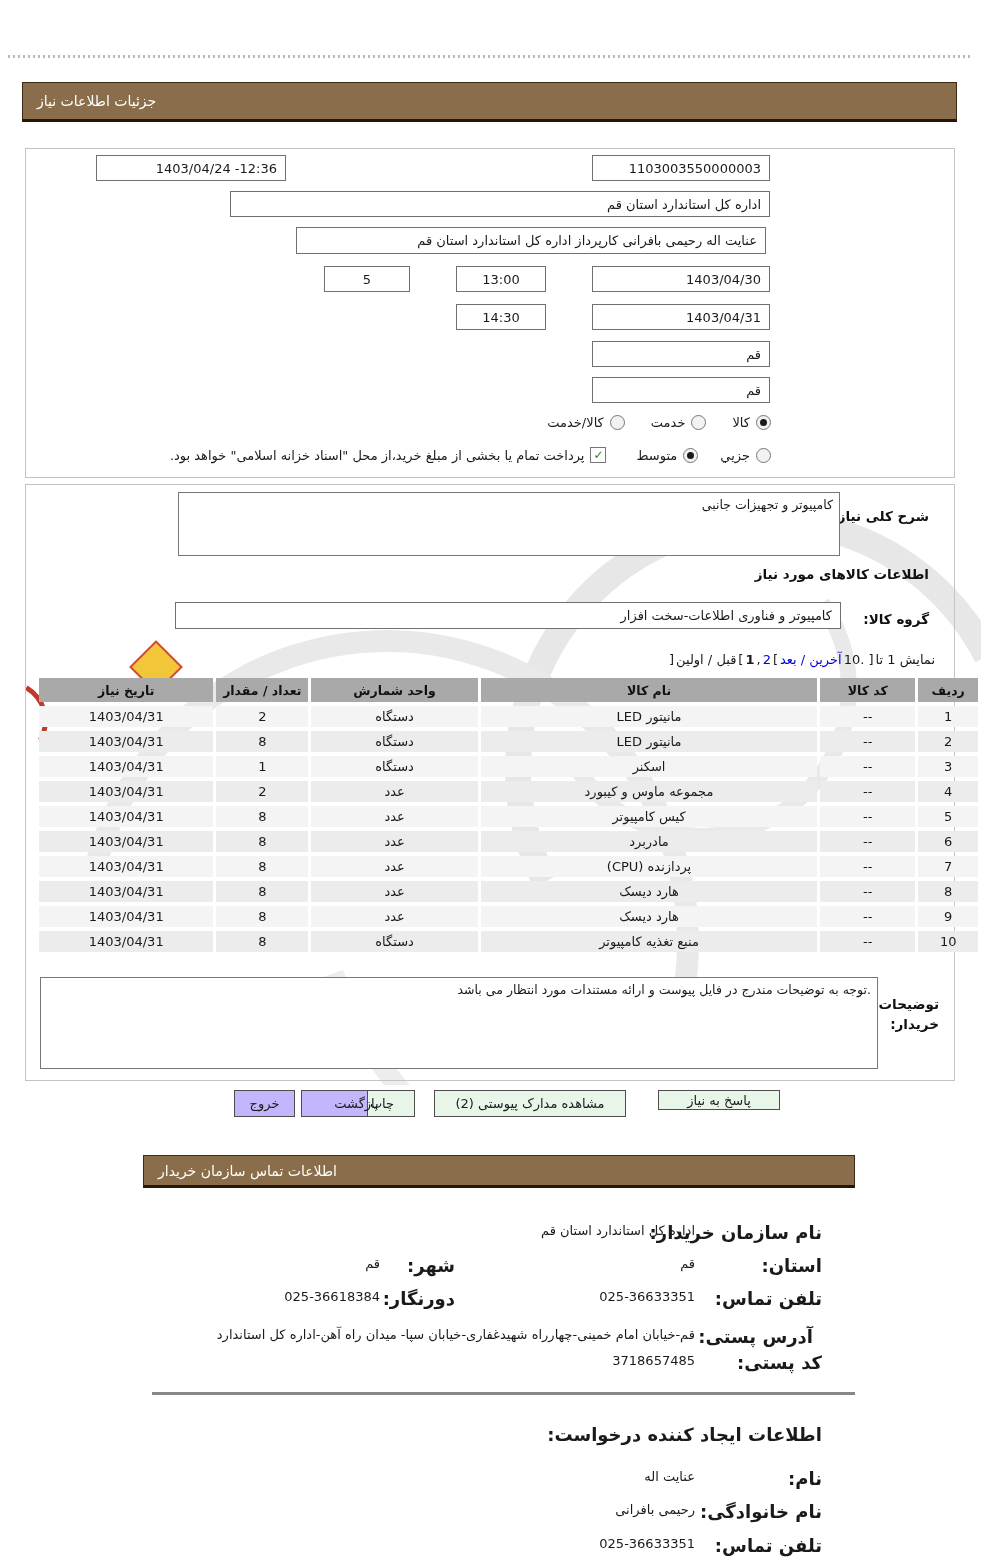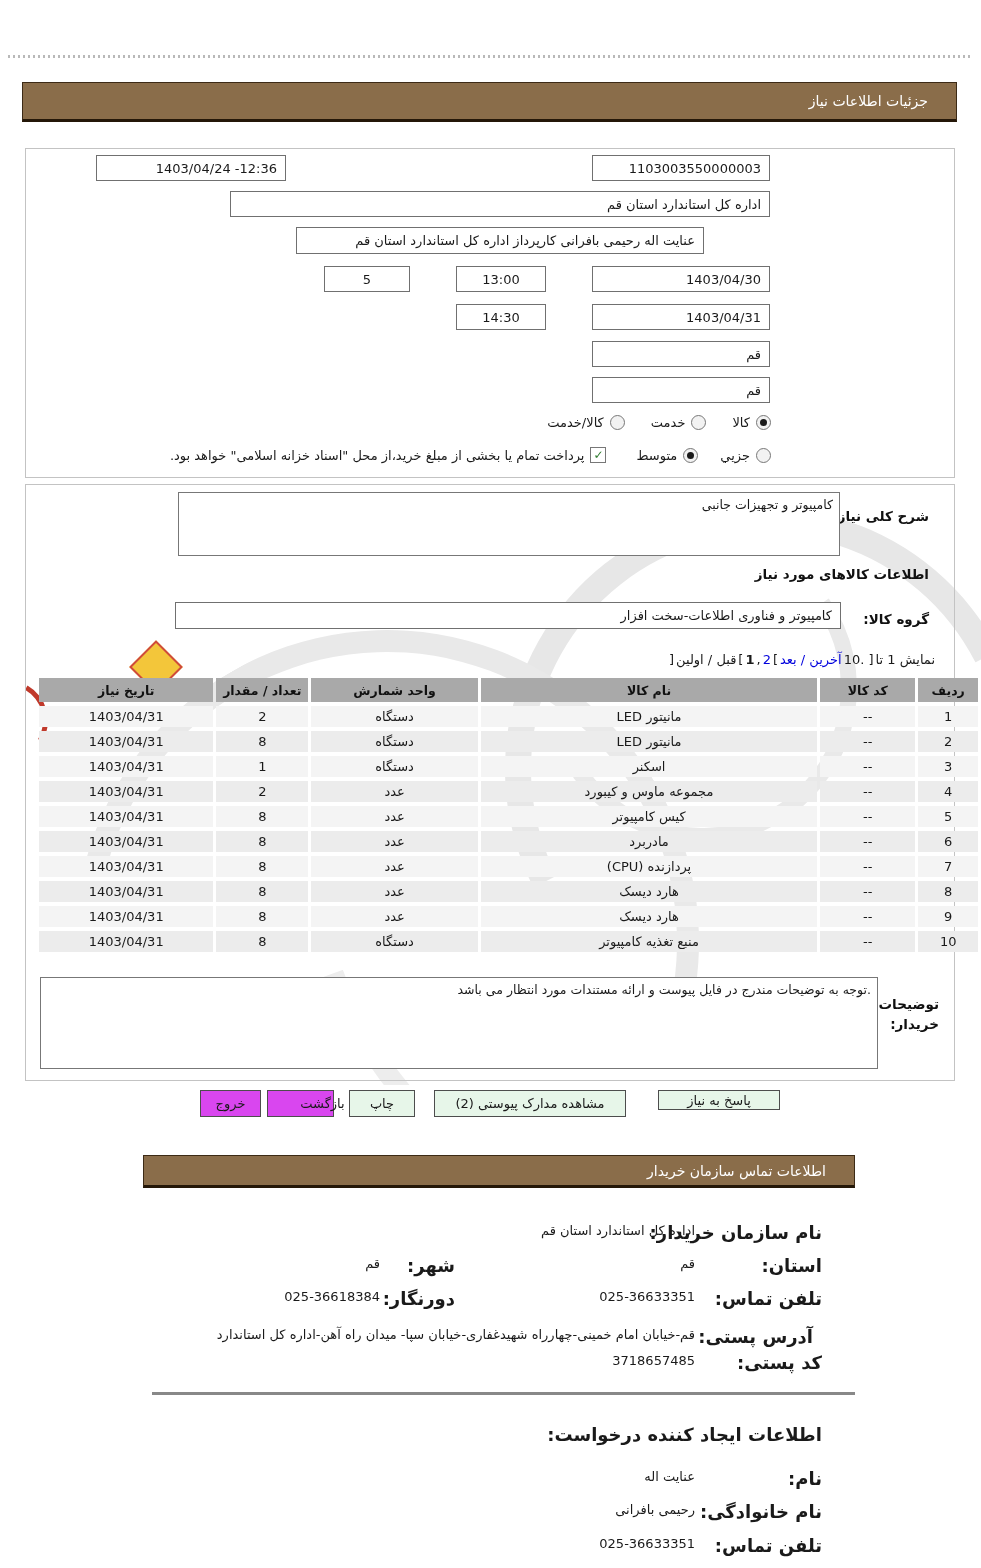--- a/index.html
+++ b/index.html
@@ -8,7 +8,7 @@
   .abs{position:absolute;}
   .dotline{height:3px;background:repeating-linear-gradient(90deg,#b9b9b9 0 2px,#ffffff 2px 5px);}
   .barhead{background:#8a6d4a;border:1px solid #3c2a16;border-bottom:3px solid #241708;color:#fff;
-           font-size:14px;display:flex;align-items:center;padding:0 28px;box-sizing:border-box;}
+           font-size:14px;display:flex;align-items:center;padding:0 14px;box-sizing:border-box;justify-content:flex-end;}
   .panel{border:1px solid #c3c3c3;background:transparent;box-sizing:border-box;z-index:1;}
   .panel1{background:#fff;}
   .lbl{font-size:13px;white-space:nowrap;color:#111;}

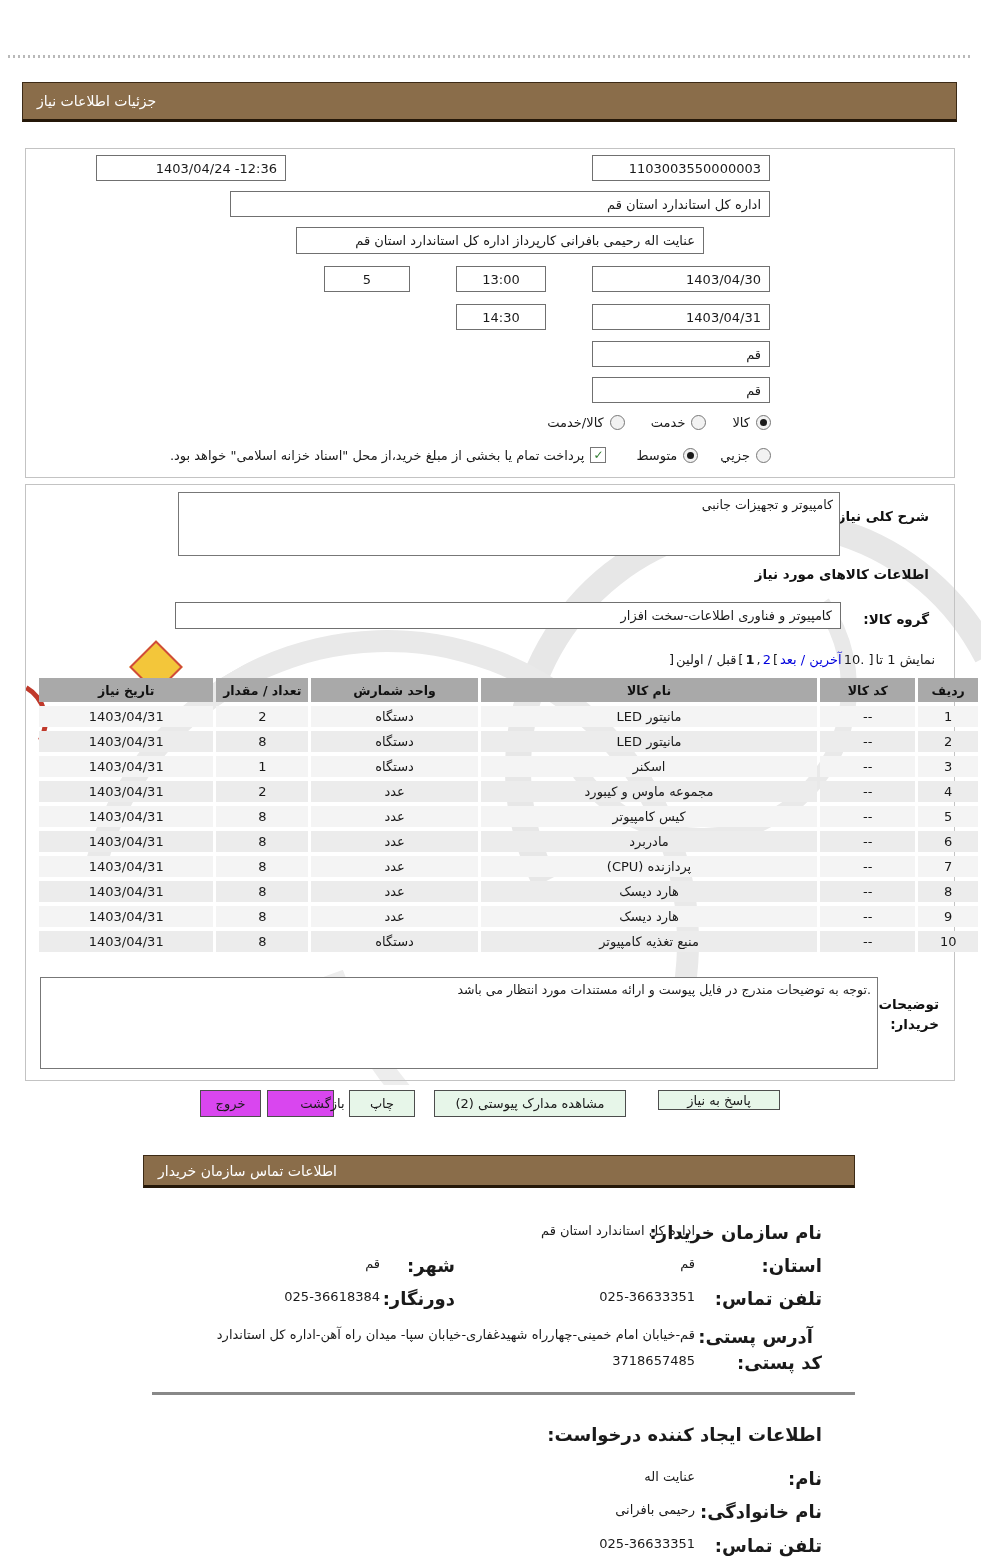--- a/index.html
+++ b/index.html
@@ -98,7 +98,7 @@
   </div>
 
   <span class="abs lbl" style="right:52px;top:233px;">ایجاد کننده درخواست:</span>
-  <div class="abs inp" style="left:296px;top:227px;width:408px;height:27px;">
+  <div class="abs inp" style="left:296px;top:227px;width:470px;height:27px;">
     <span>عنایت اله رحیمی بافرانی کارپرداز اداره کل استاندارد استان قم</span>
   </div>
   <span class="abs link" style="left:170px;top:233px;">اطلاعات تماس خریدار</span>

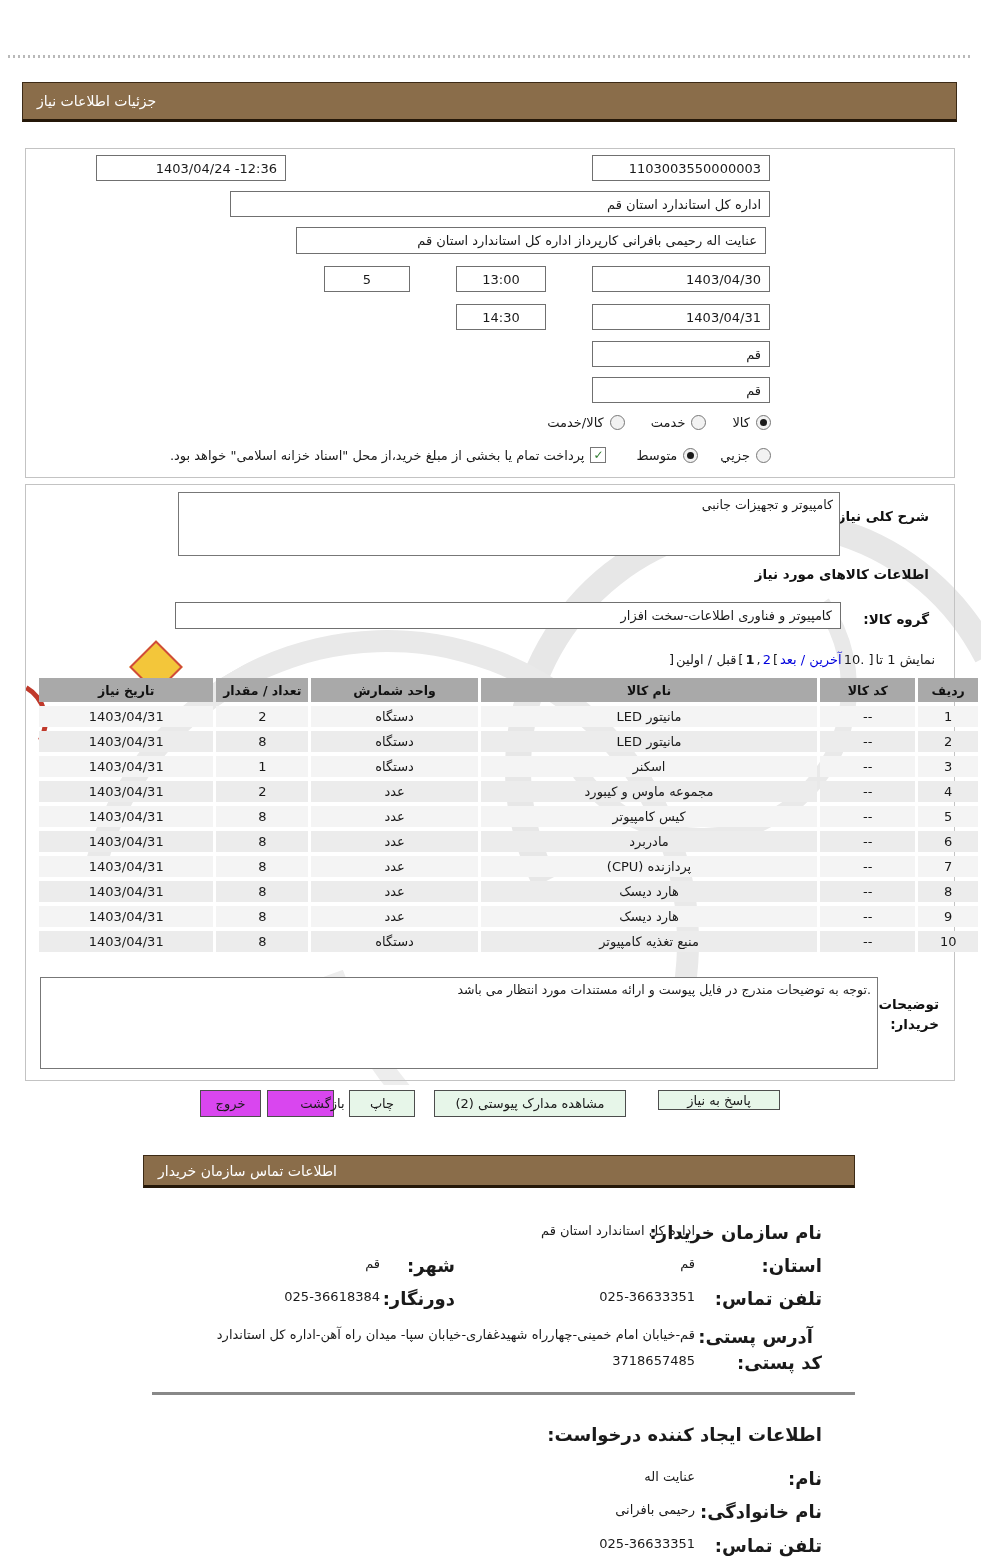--- a/index.html
+++ b/index.html
@@ -41,7 +41,7 @@
   .btn{border:1px solid #4d4d4d;font-size:13px;display:flex;align-items:center;justify-content:center;
        box-sizing:border-box;cursor:pointer;white-space:nowrap;z-index:2;}
   .btn.green{background:#e7f6e9;}
-  .btn.pink{background:#d946ef;}
+  .btn.pink{background:#c4b5fd;margin-left:34px;}
   .ctc-lbl{font-size:18px;font-weight:bold;white-space:nowrap;text-align:right;}
   .ctc-val{font-size:13px;white-space:nowrap;}
   .divider{background:#888;height:3px;}

